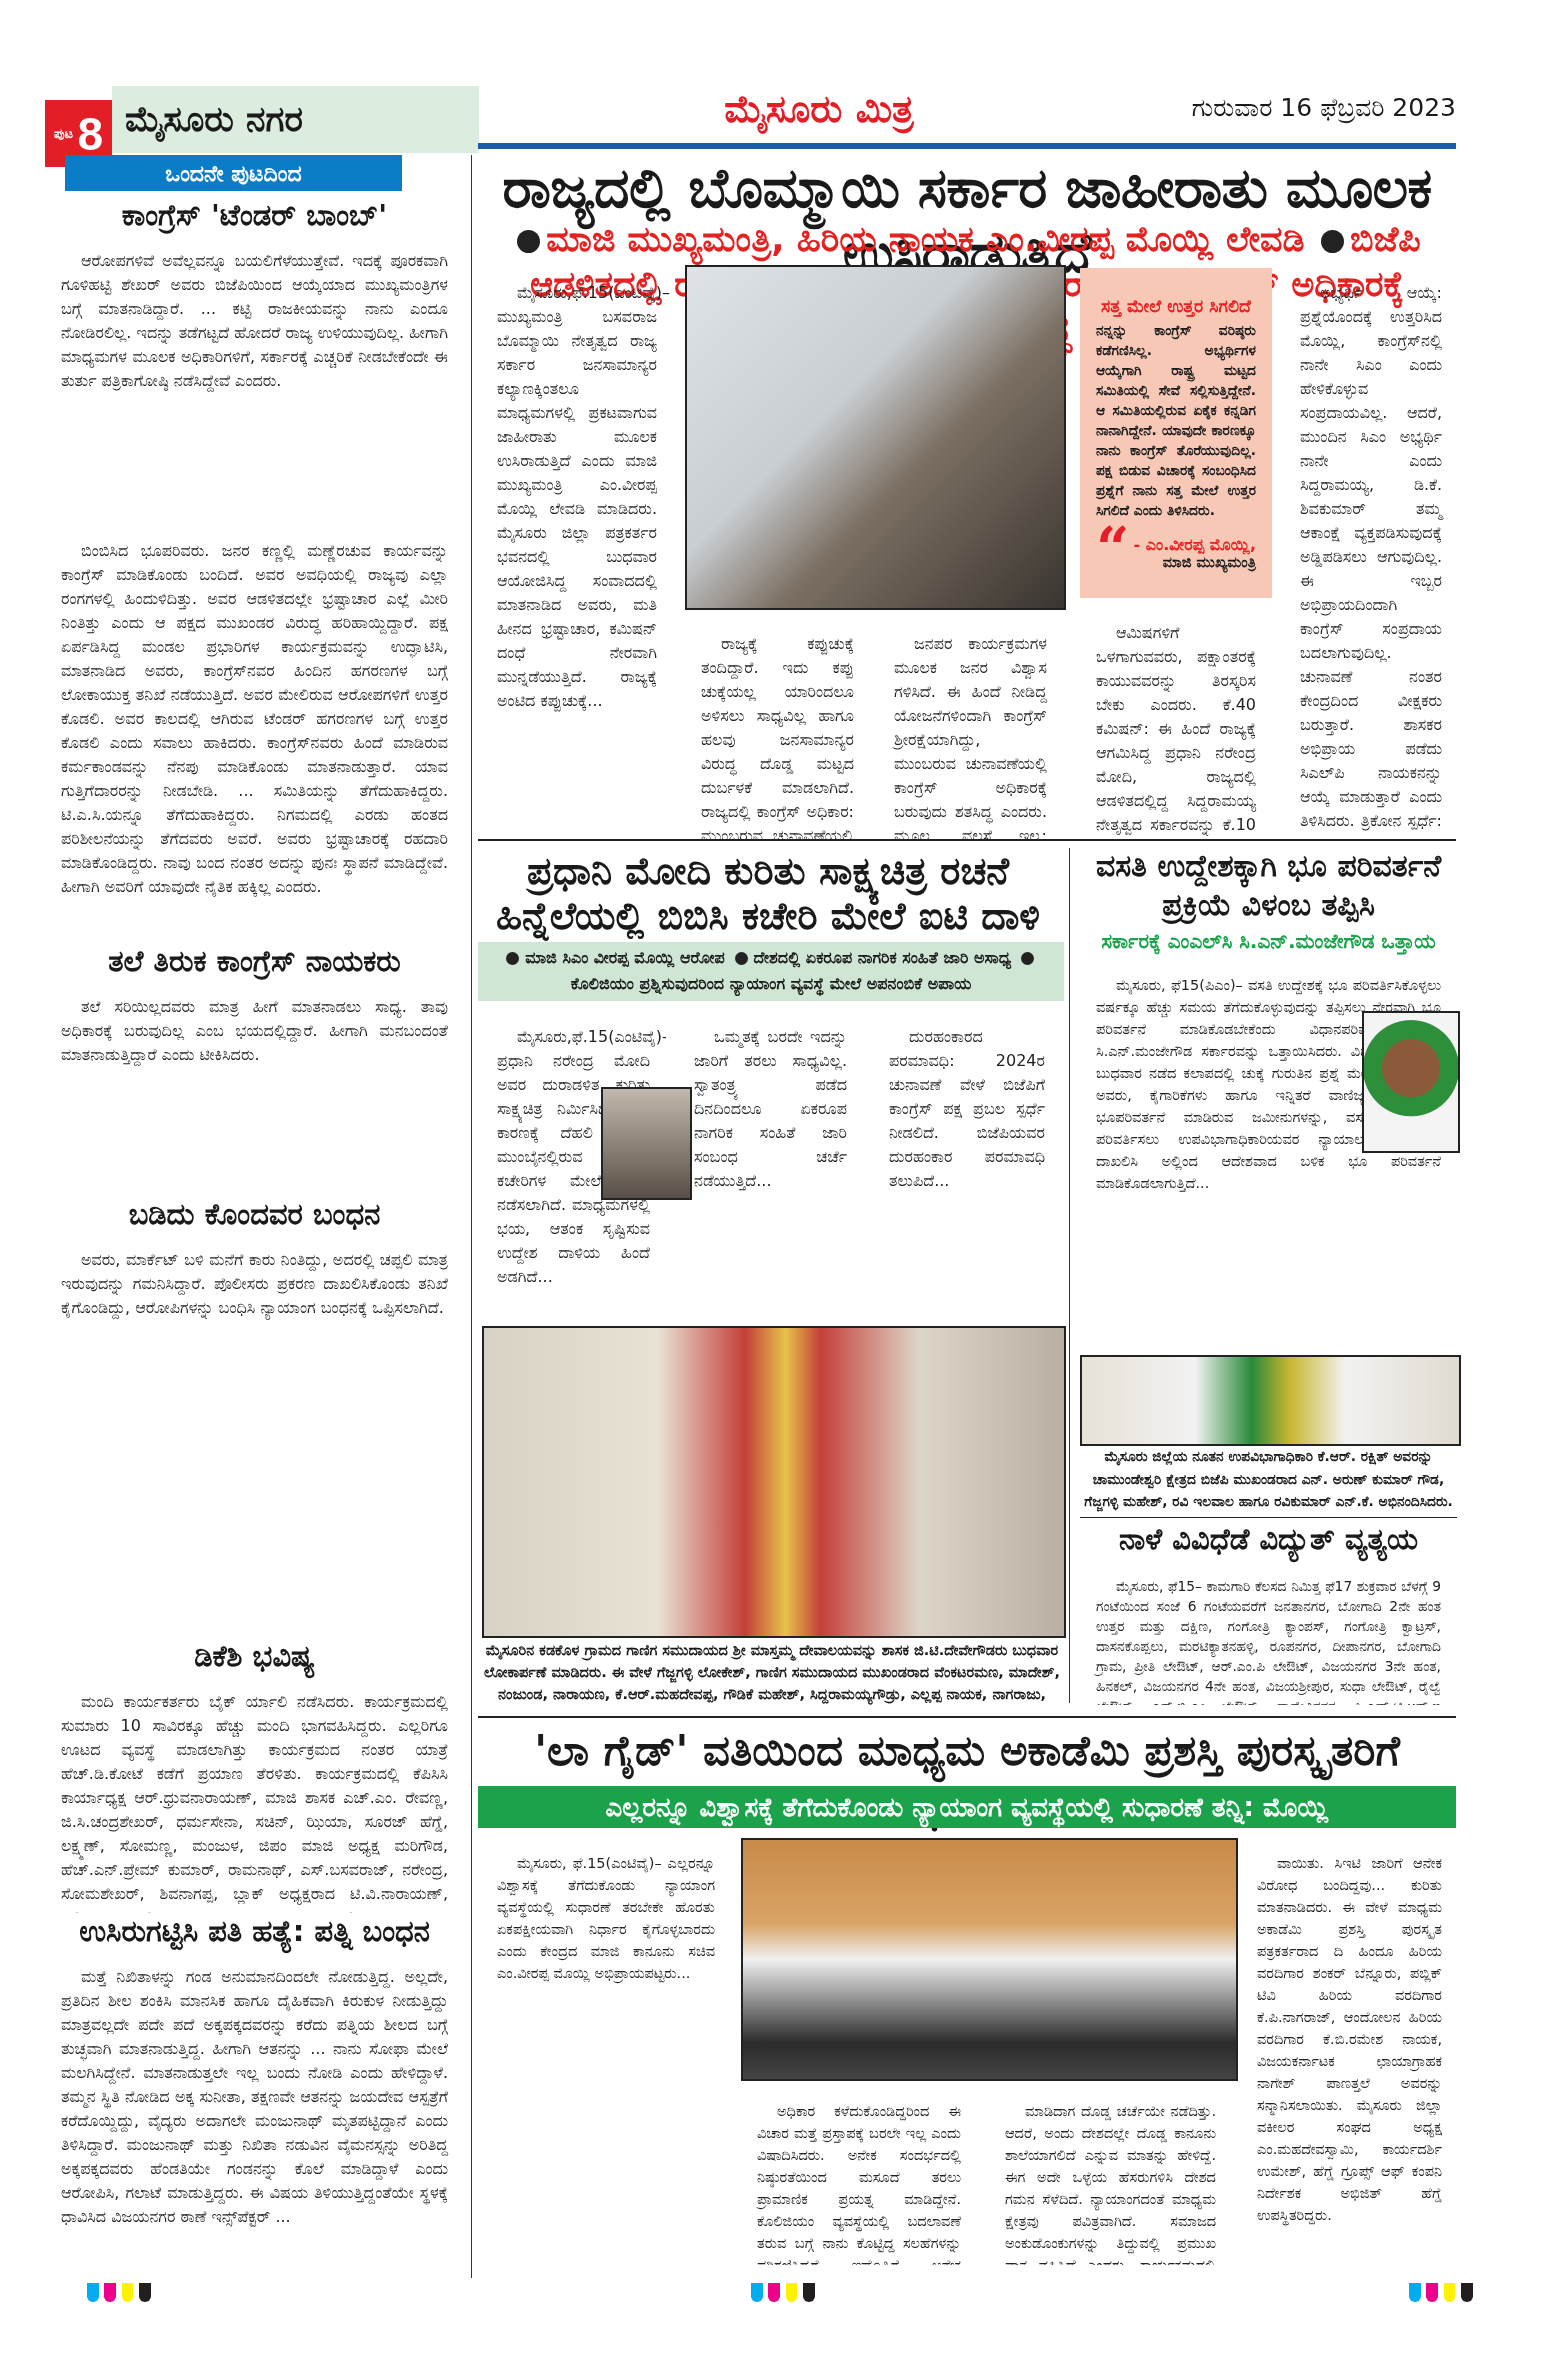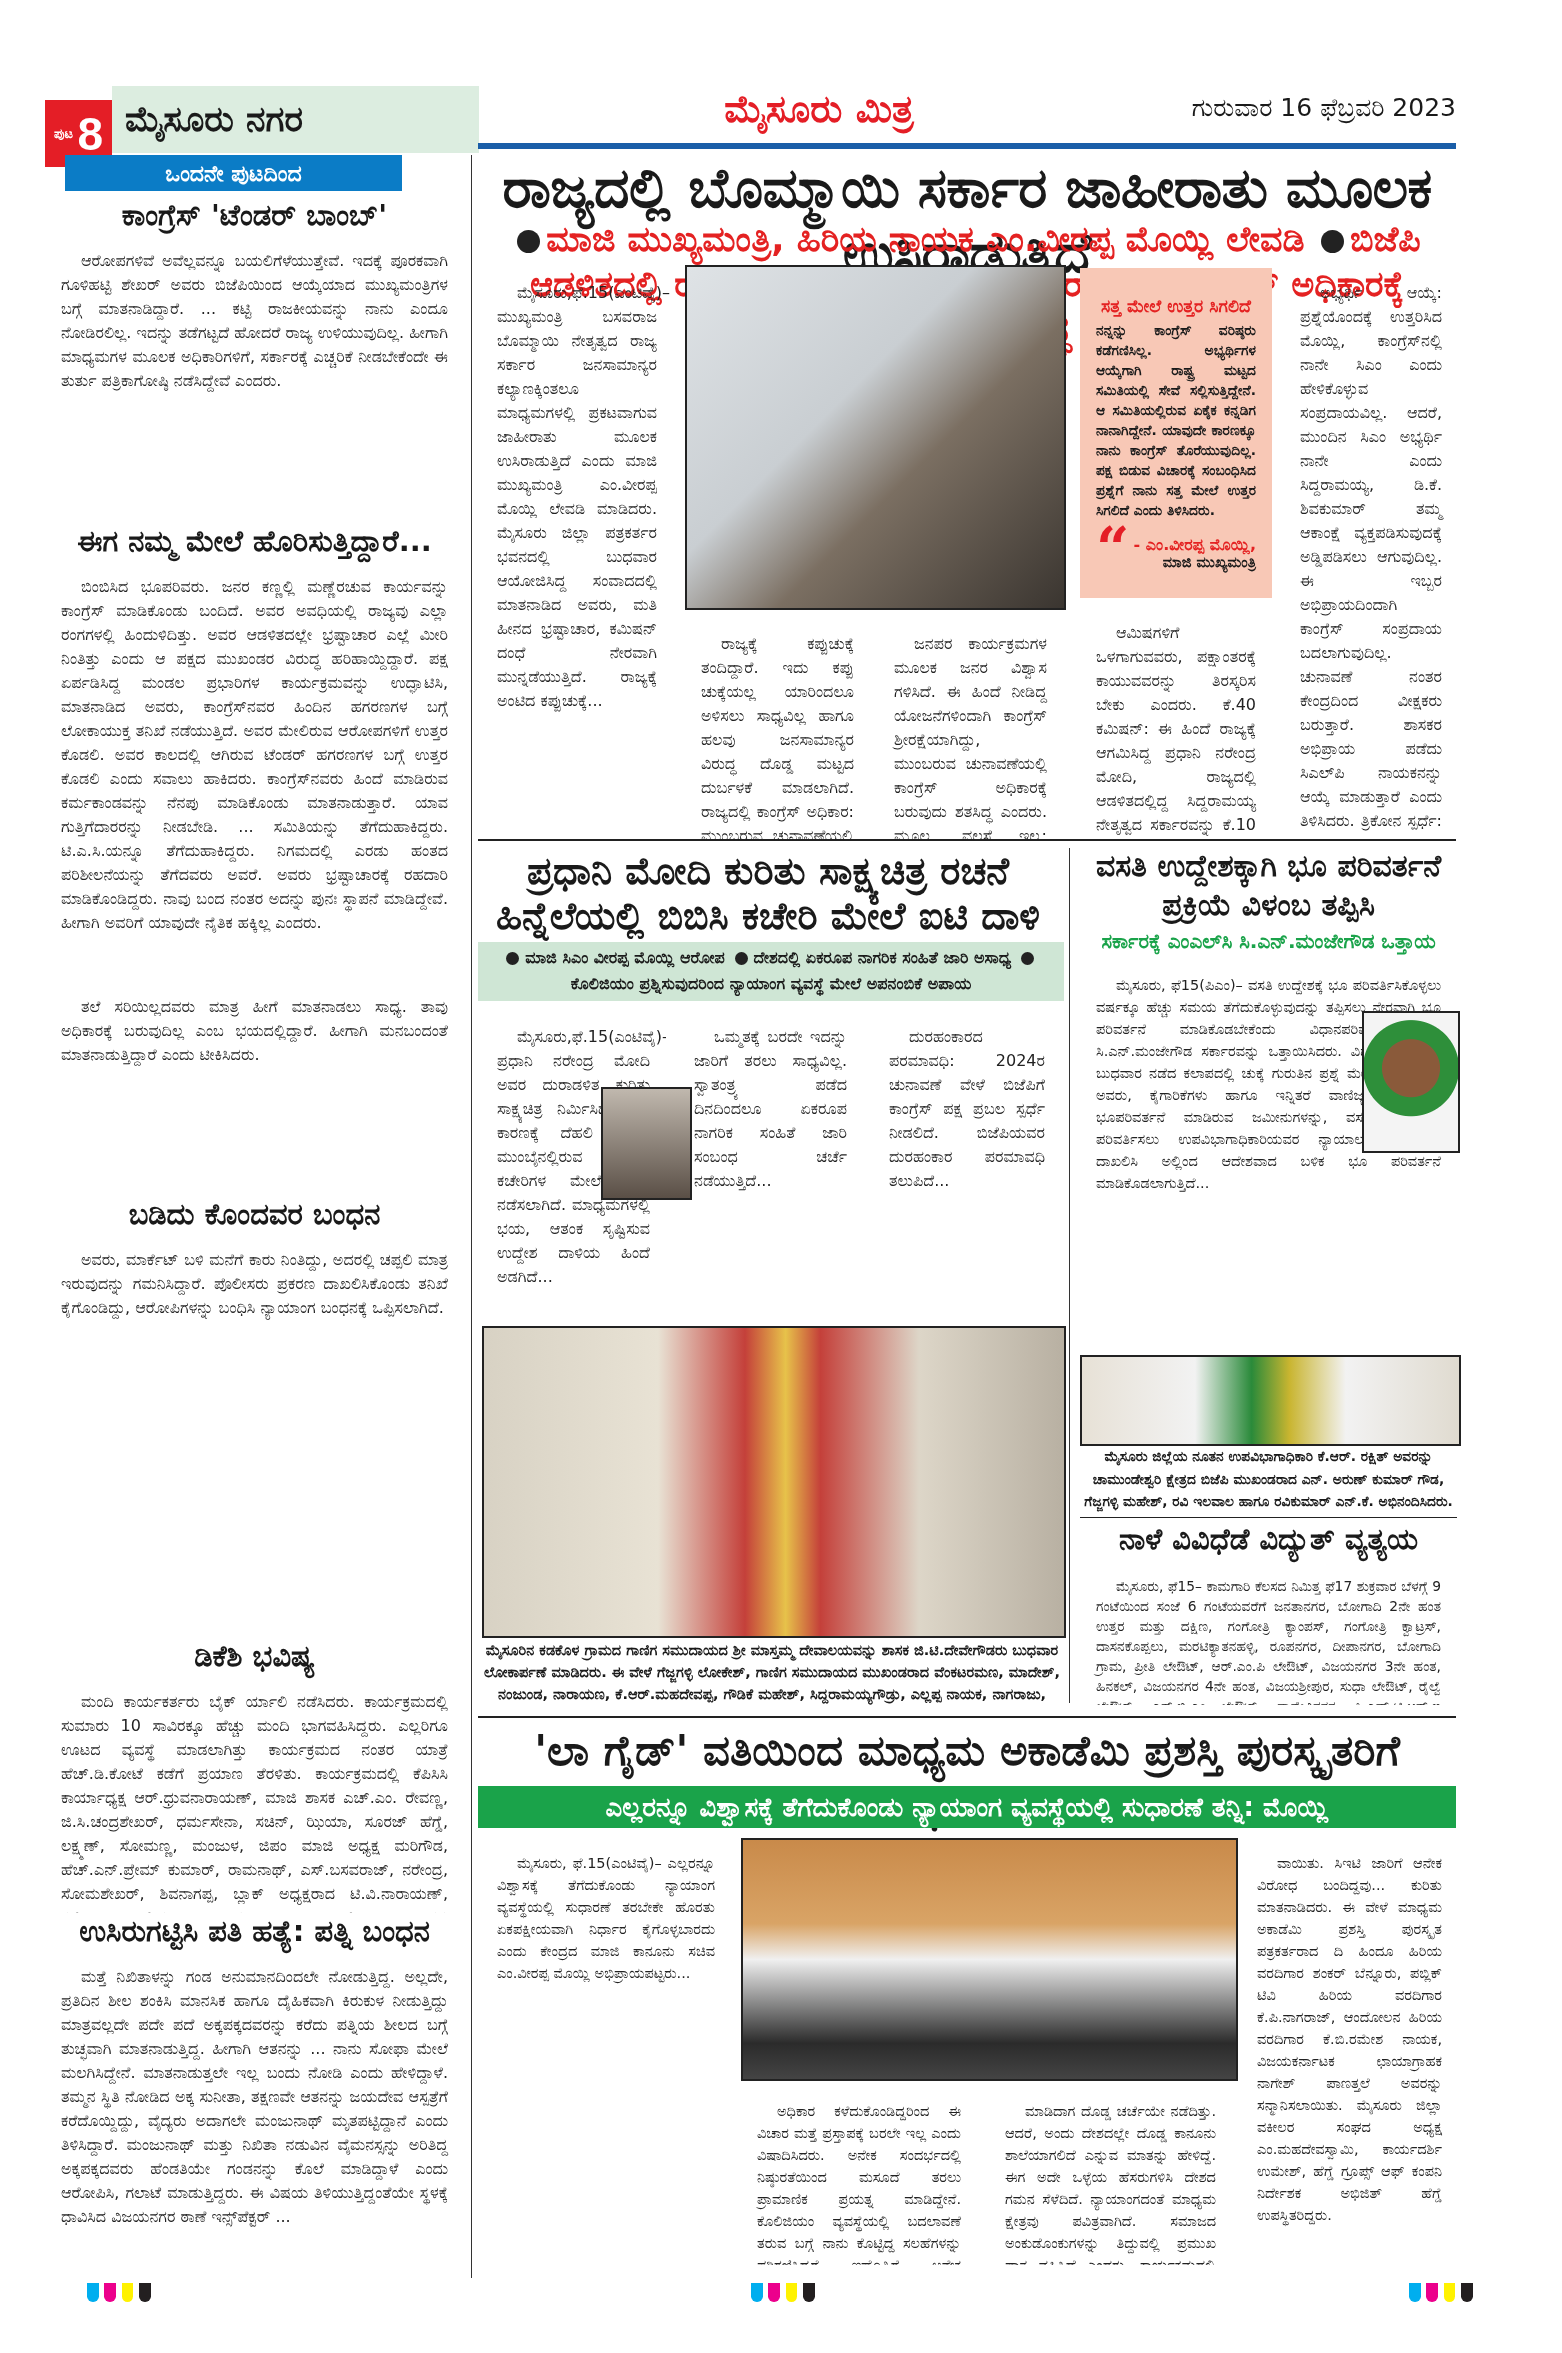--- a/index.html
+++ b/index.html
@@ -48,7 +48,6 @@
   <div class="body-text" style="height:290px;overflow:hidden;">
       <p>ಆರೋಪಗಳಿವೆ ಅವೆಲ್ಲವನ್ನೂ ಬಯಲಿಗೆಳೆಯುತ್ತೇವೆ. ಇದಕ್ಕೆ ಪೂರಕವಾಗಿ ಗೂಳಿಹಟ್ಟಿ ಶೇಖರ್ ಅವರು ಬಿಜೆಪಿಯಿಂದ ಆಯ್ಕೆಯಾದ ಮುಖ್ಯಮಂತ್ರಿಗಳ ಬಗ್ಗೆ ಮಾತನಾಡಿದ್ದಾರೆ. ... ಕಟ್ಟಿ ರಾಜಕೀಯವನ್ನು ನಾನು ಎಂದೂ ನೋಡಿರಲಿಲ್ಲ. ಇದನ್ನು ತಡೆಗಟ್ಟದೆ ಹೋದರೆ ರಾಜ್ಯ ಉಳಿಯುವುದಿಲ್ಲ. ಹೀಗಾಗಿ ಮಾಧ್ಯಮಗಳ ಮೂಲಕ ಅಧಿಕಾರಿಗಳಿಗೆ, ಸರ್ಕಾರಕ್ಕೆ ಎಚ್ಚರಿಕೆ ನೀಡಬೇಕೆಂದೇ ಈ ತುರ್ತು ಪತ್ರಿಕಾಗೋಷ್ಠಿ ನಡೆಸಿದ್ದೇವೆ ಎಂದರು.</p>
     </div>
-  <h2 class="sub">ಈಗ ನಮ್ಮ ಮೇಲೆ ಹೊರಿಸುತ್ತಿದ್ದಾರೆ...</h2>
   <div class="body-text" style="height:420px;overflow:hidden;">
       <p>ಬಿಂಬಿಸಿದ ಭೂಪರಿವರು. ಜನರ ಕಣ್ಣಲ್ಲಿ ಮಣ್ಣೆರಚುವ ಕಾರ್ಯವನ್ನು ಕಾಂಗ್ರೆಸ್ ಮಾಡಿಕೊಂಡು ಬಂದಿದೆ. ಅವರ ಅವಧಿಯಲ್ಲಿ ರಾಜ್ಯವು ಎಲ್ಲಾ ರಂಗಗಳಲ್ಲಿ ಹಿಂದುಳಿದಿತ್ತು. ಅವರ ಆಡಳಿತದಲ್ಲೇ ಭ್ರಷ್ಟಾಚಾರ ಎಲ್ಲೆ ಮೀರಿ ನಿಂತಿತ್ತು ಎಂದು ಆ ಪಕ್ಷದ ಮುಖಂಡರ ವಿರುದ್ಧ ಹರಿಹಾಯ್ದಿದ್ದಾರೆ. ಪಕ್ಷ ಏರ್ಪಡಿಸಿದ್ದ ಮಂಡಲ ಪ್ರಭಾರಿಗಳ ಕಾರ್ಯಕ್ರಮವನ್ನು ಉದ್ಘಾಟಿಸಿ, ಮಾತನಾಡಿದ ಅವರು, ಕಾಂಗ್ರೆಸ್‌ನವರ ಹಿಂದಿನ ಹಗರಣಗಳ ಬಗ್ಗೆ ಲೋಕಾಯುಕ್ತ ತನಿಖೆ ನಡೆಯುತ್ತಿದೆ. ಅವರ ಮೇಲಿರುವ ಆರೋಪಗಳಿಗೆ ಉತ್ತರ ಕೊಡಲಿ. ಅವರ ಕಾಲದಲ್ಲಿ ಆಗಿರುವ ಟೆಂಡರ್ ಹಗರಣಗಳ ಬಗ್ಗೆ ಉತ್ತರ ಕೊಡಲಿ ಎಂದು ಸವಾಲು ಹಾಕಿದರು. ಕಾಂಗ್ರೆಸ್‌ನವರು ಹಿಂದೆ ಮಾಡಿರುವ ಕರ್ಮಕಾಂಡವನ್ನು ನೆನಪು ಮಾಡಿಕೊಂಡು ಮಾತನಾಡುತ್ತಾರೆ. ಯಾವ ಗುತ್ತಿಗೆದಾರರನ್ನು ನೀಡಬೇಡಿ. ... ಸಮಿತಿಯನ್ನು ತೆಗೆದುಹಾಕಿದ್ದರು. ಟಿ.ಎ.ಸಿ.ಯನ್ನೂ ತೆಗೆದುಹಾಕಿದ್ದರು. ನಿಗಮದಲ್ಲಿ ಎರಡು ಹಂತದ ಪರಿಶೀಲನೆಯನ್ನು ತೆಗೆದವರು ಅವರೆ. ಅವರು ಭ್ರಷ್ಟಾಚಾರಕ್ಕೆ ರಹದಾರಿ ಮಾಡಿಕೊಂಡಿದ್ದರು. ನಾವು ಬಂದ ನಂತರ ಅದನ್ನು ಪುನಃ ಸ್ಥಾಪನೆ ಮಾಡಿದ್ದೇವೆ. ಹೀಗಾಗಿ ಅವರಿಗೆ ಯಾವುದೇ ನೈತಿಕ ಹಕ್ಕಿಲ್ಲ ಎಂದರು.</p>
     </div>

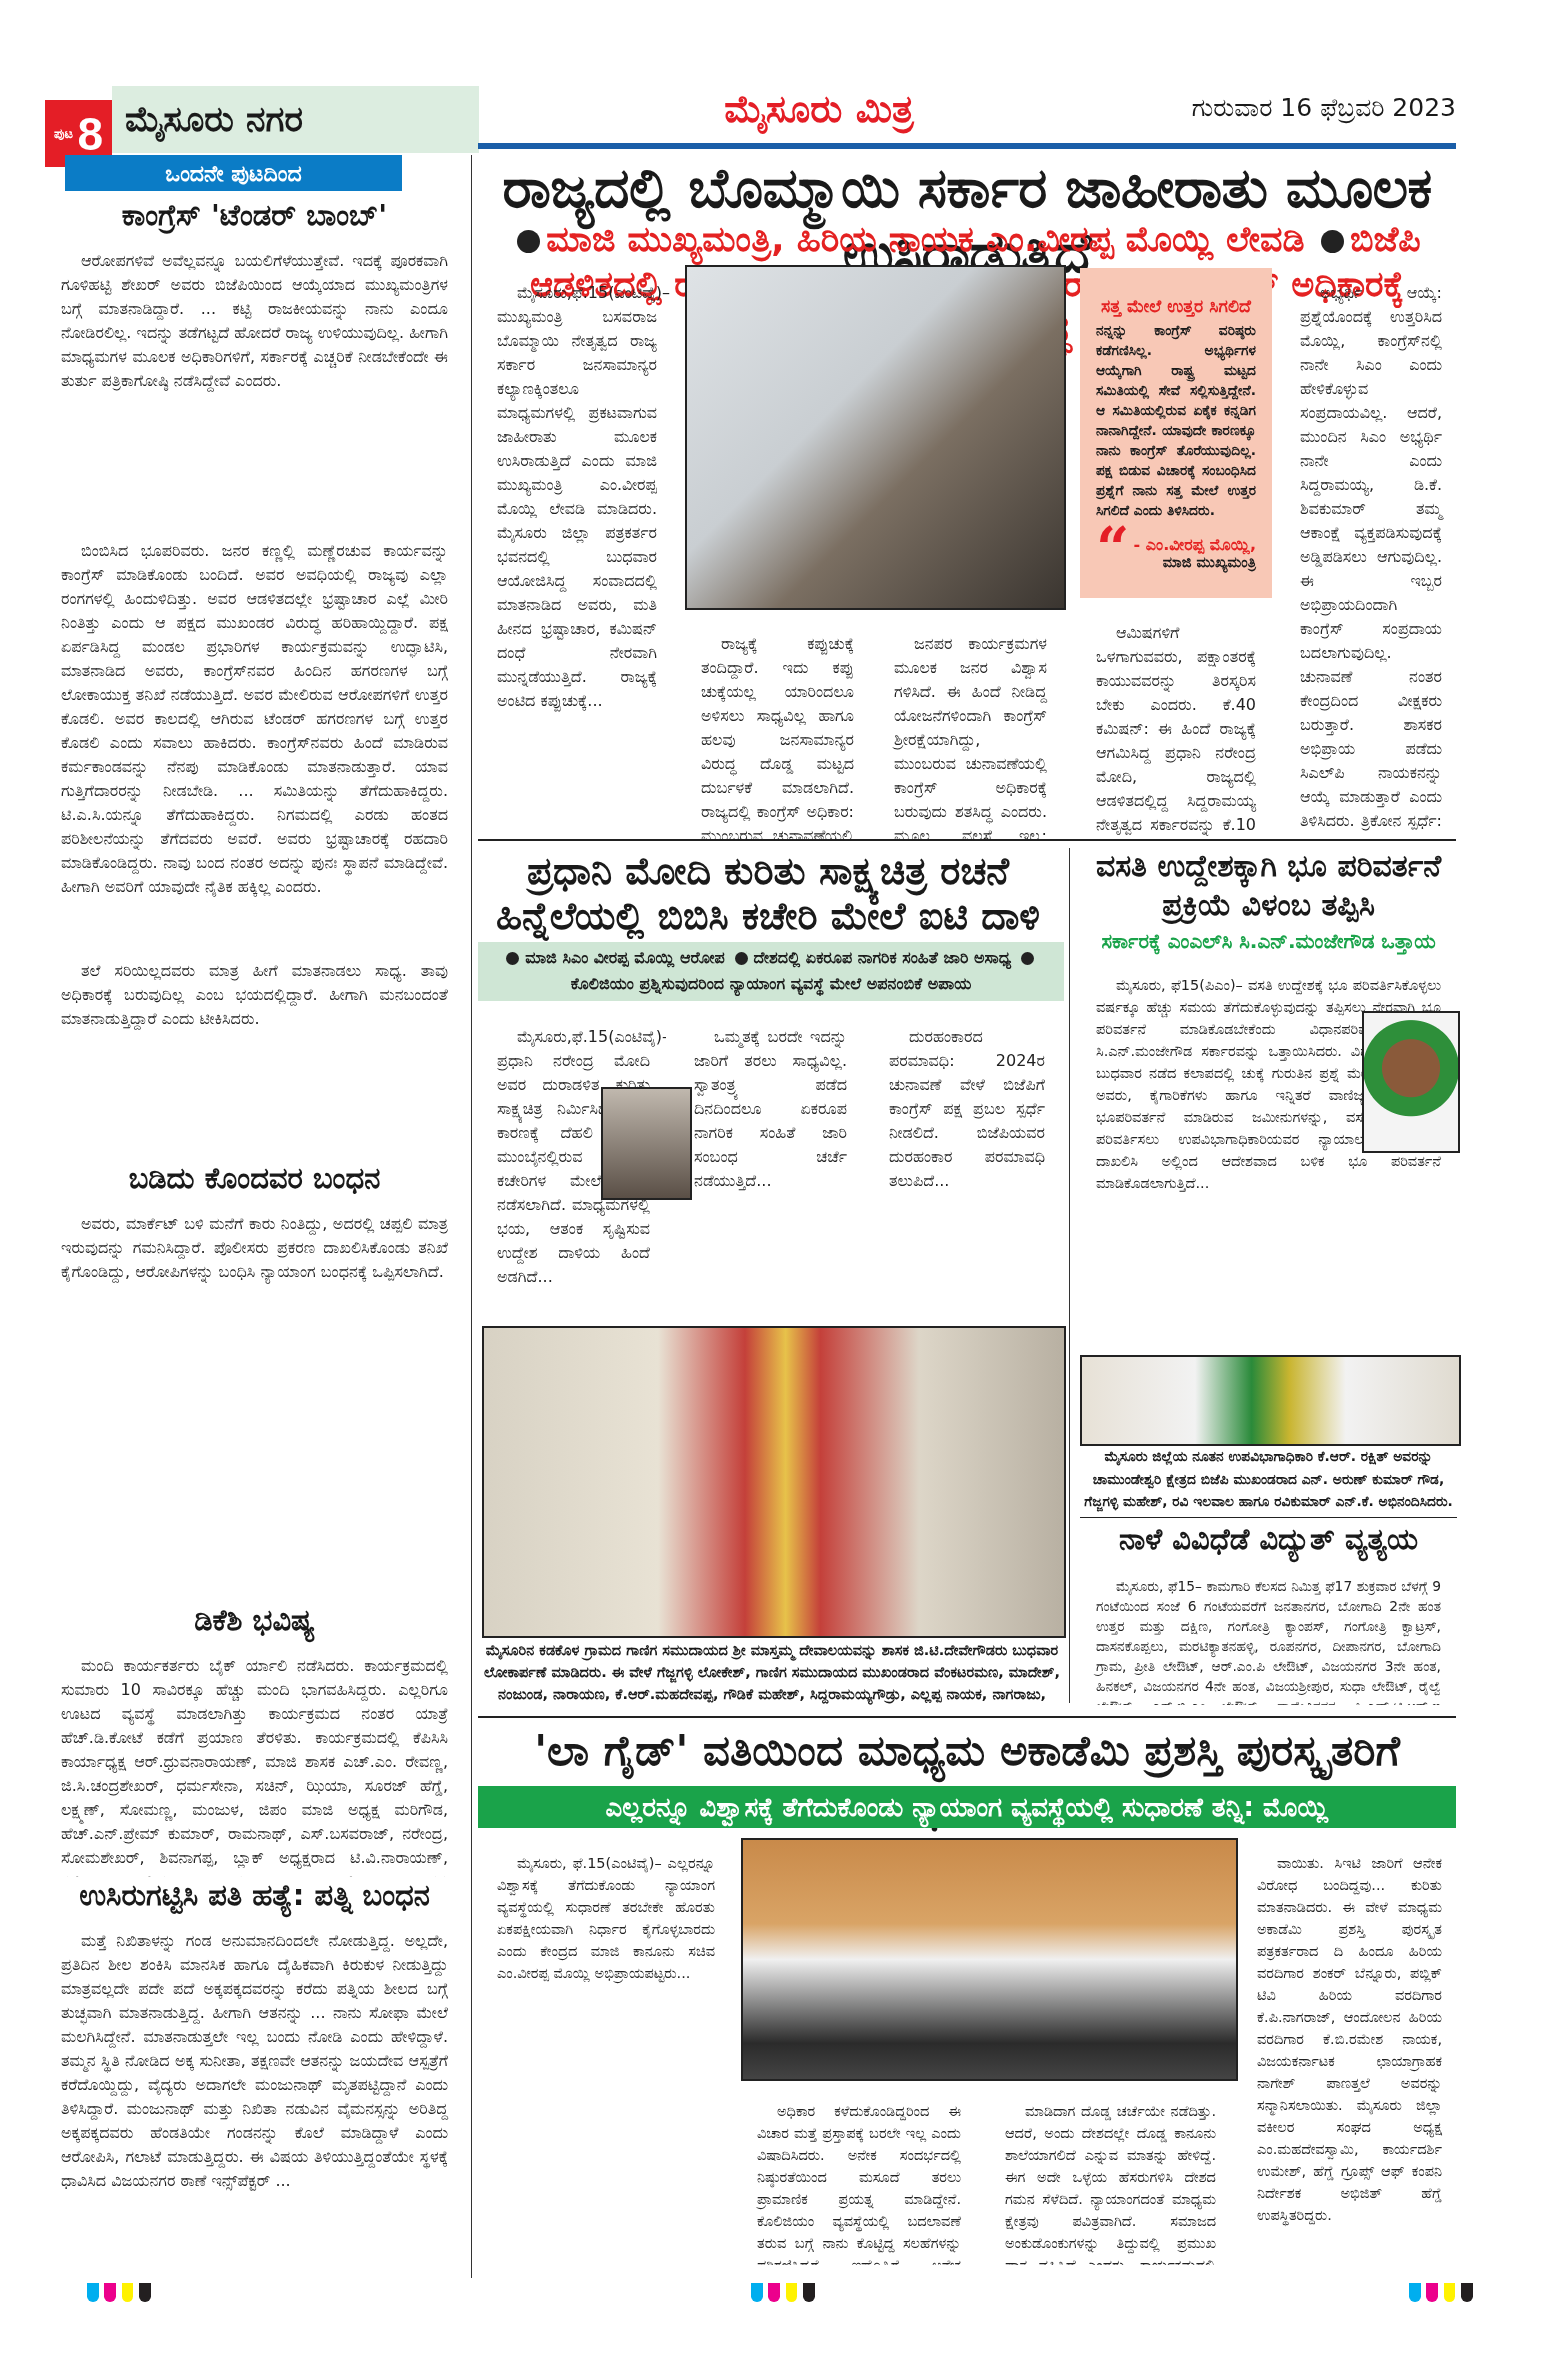--- a/index.html
+++ b/index.html
@@ -51,6 +51,7 @@
   <div class="body-text" style="height:420px;overflow:hidden;">
       <p>ಬಿಂಬಿಸಿದ ಭೂಪರಿವರು. ಜನರ ಕಣ್ಣಲ್ಲಿ ಮಣ್ಣೆರಚುವ ಕಾರ್ಯವನ್ನು ಕಾಂಗ್ರೆಸ್ ಮಾಡಿಕೊಂಡು ಬಂದಿದೆ. ಅವರ ಅವಧಿಯಲ್ಲಿ ರಾಜ್ಯವು ಎಲ್ಲಾ ರಂಗಗಳಲ್ಲಿ ಹಿಂದುಳಿದಿತ್ತು. ಅವರ ಆಡಳಿತದಲ್ಲೇ ಭ್ರಷ್ಟಾಚಾರ ಎಲ್ಲೆ ಮೀರಿ ನಿಂತಿತ್ತು ಎಂದು ಆ ಪಕ್ಷದ ಮುಖಂಡರ ವಿರುದ್ಧ ಹರಿಹಾಯ್ದಿದ್ದಾರೆ. ಪಕ್ಷ ಏರ್ಪಡಿಸಿದ್ದ ಮಂಡಲ ಪ್ರಭಾರಿಗಳ ಕಾರ್ಯಕ್ರಮವನ್ನು ಉದ್ಘಾಟಿಸಿ, ಮಾತನಾಡಿದ ಅವರು, ಕಾಂಗ್ರೆಸ್‌ನವರ ಹಿಂದಿನ ಹಗರಣಗಳ ಬಗ್ಗೆ ಲೋಕಾಯುಕ್ತ ತನಿಖೆ ನಡೆಯುತ್ತಿದೆ. ಅವರ ಮೇಲಿರುವ ಆರೋಪಗಳಿಗೆ ಉತ್ತರ ಕೊಡಲಿ. ಅವರ ಕಾಲದಲ್ಲಿ ಆಗಿರುವ ಟೆಂಡರ್ ಹಗರಣಗಳ ಬಗ್ಗೆ ಉತ್ತರ ಕೊಡಲಿ ಎಂದು ಸವಾಲು ಹಾಕಿದರು. ಕಾಂಗ್ರೆಸ್‌ನವರು ಹಿಂದೆ ಮಾಡಿರುವ ಕರ್ಮಕಾಂಡವನ್ನು ನೆನಪು ಮಾಡಿಕೊಂಡು ಮಾತನಾಡುತ್ತಾರೆ. ಯಾವ ಗುತ್ತಿಗೆದಾರರನ್ನು ನೀಡಬೇಡಿ. ... ಸಮಿತಿಯನ್ನು ತೆಗೆದುಹಾಕಿದ್ದರು. ಟಿ.ಎ.ಸಿ.ಯನ್ನೂ ತೆಗೆದುಹಾಕಿದ್ದರು. ನಿಗಮದಲ್ಲಿ ಎರಡು ಹಂತದ ಪರಿಶೀಲನೆಯನ್ನು ತೆಗೆದವರು ಅವರೆ. ಅವರು ಭ್ರಷ್ಟಾಚಾರಕ್ಕೆ ರಹದಾರಿ ಮಾಡಿಕೊಂಡಿದ್ದರು. ನಾವು ಬಂದ ನಂತರ ಅದನ್ನು ಪುನಃ ಸ್ಥಾಪನೆ ಮಾಡಿದ್ದೇವೆ. ಹೀಗಾಗಿ ಅವರಿಗೆ ಯಾವುದೇ ನೈತಿಕ ಹಕ್ಕಿಲ್ಲ ಎಂದರು.</p>
     </div>
+  <h2 class="sub">ತಲೆ ತಿರುಕ ಕಾಂಗ್ರೆಸ್ ನಾಯಕರು</h2>
   <div class="body-text" style="height:217px;overflow:hidden;">
       <p>ತಲೆ ಸರಿಯಿಲ್ಲದವರು ಮಾತ್ರ ಹೀಗೆ ಮಾತನಾಡಲು ಸಾಧ್ಯ. ತಾವು ಅಧಿಕಾರಕ್ಕೆ ಬರುವುದಿಲ್ಲ ಎಂಬ ಭಯದಲ್ಲಿದ್ದಾರೆ. ಹೀಗಾಗಿ ಮನಬಂದಂತೆ ಮಾತನಾಡುತ್ತಿದ್ದಾರೆ ಎಂದು ಟೀಕಿಸಿದರು.</p>
     </div>

